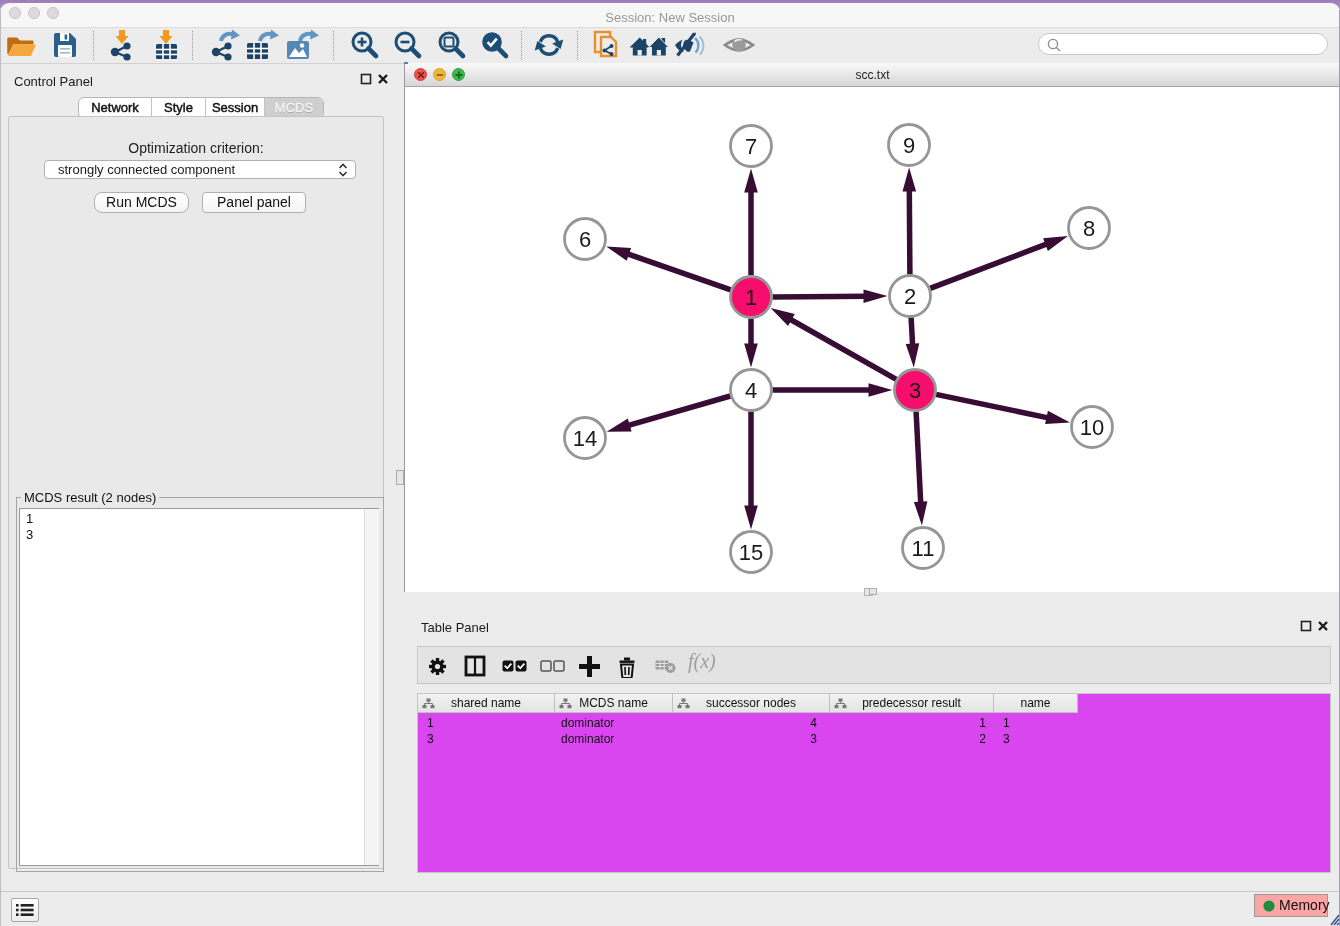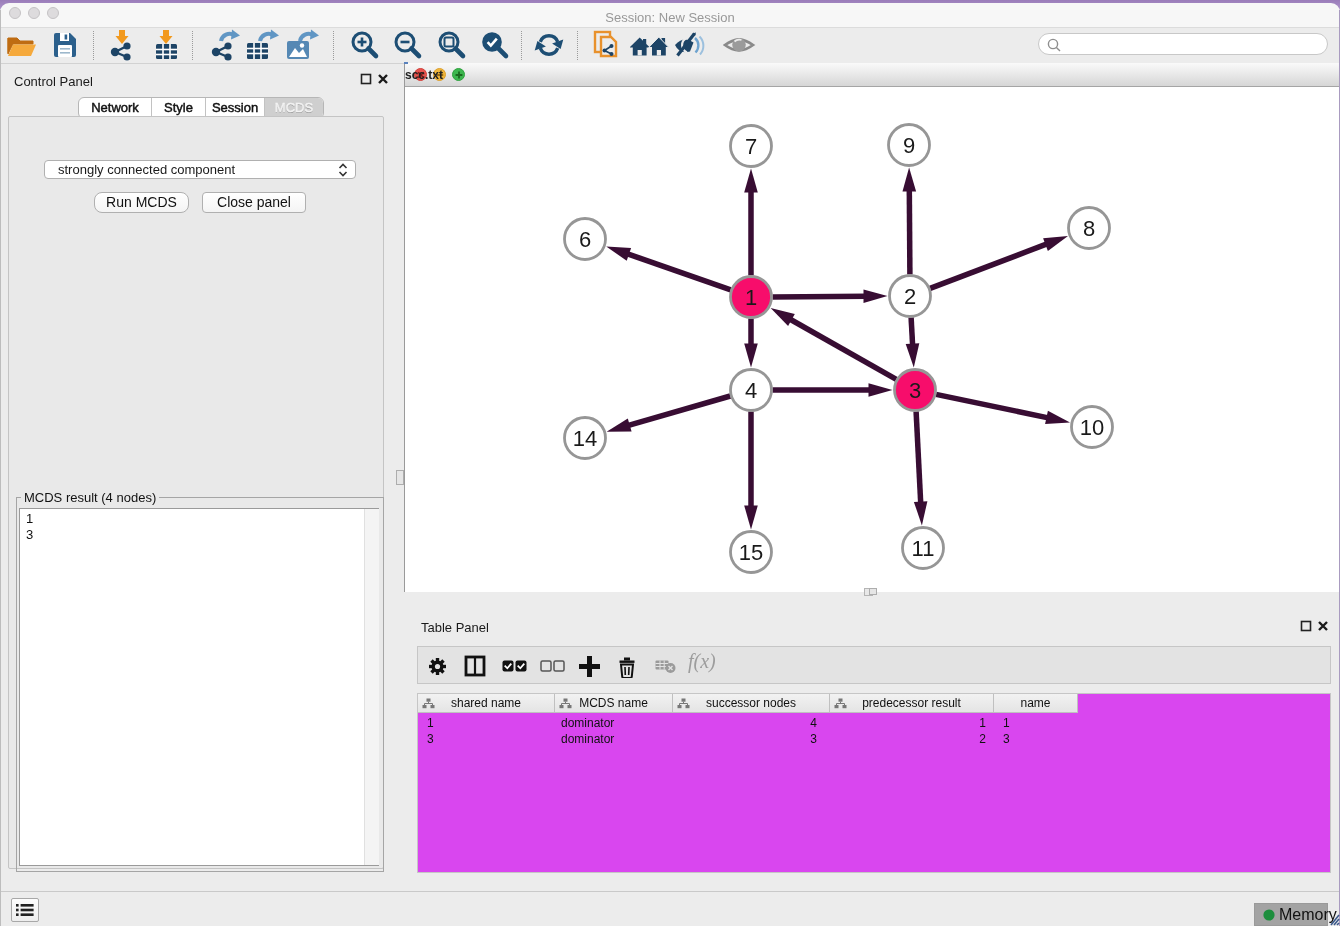--- a/index.html
+++ b/index.html
@@ -33,7 +33,7 @@
 #net{left:404px;top:63px;width:936px;height:529px;background:#fff;border-left:1px solid #9a9a9a;box-sizing:border-box;}
 #nettitle{left:0;top:0;width:935px;height:24px;background:linear-gradient(#fafafa,#d6d6d6);border-bottom:1px solid #a5a5a5;box-sizing:border-box;}
 .mac{position:absolute;top:5px;width:13px;height:13px;border-radius:50%;box-sizing:border-box;}
-#ntext{left:0;top:5px;width:935px;text-align:left;font-size:12px;font-weight:bold;color:#222;}
+#ntext{left:0;top:5px;width:935px;text-align:center;font-size:12px;font-weight:normal;color:#222;}
 
 #tp{left:404px;top:613px;width:936px;height:296px;background:#ececec;}
 #tphead{left:17px;top:7px;font-size:13px;color:#1a1a1a;}

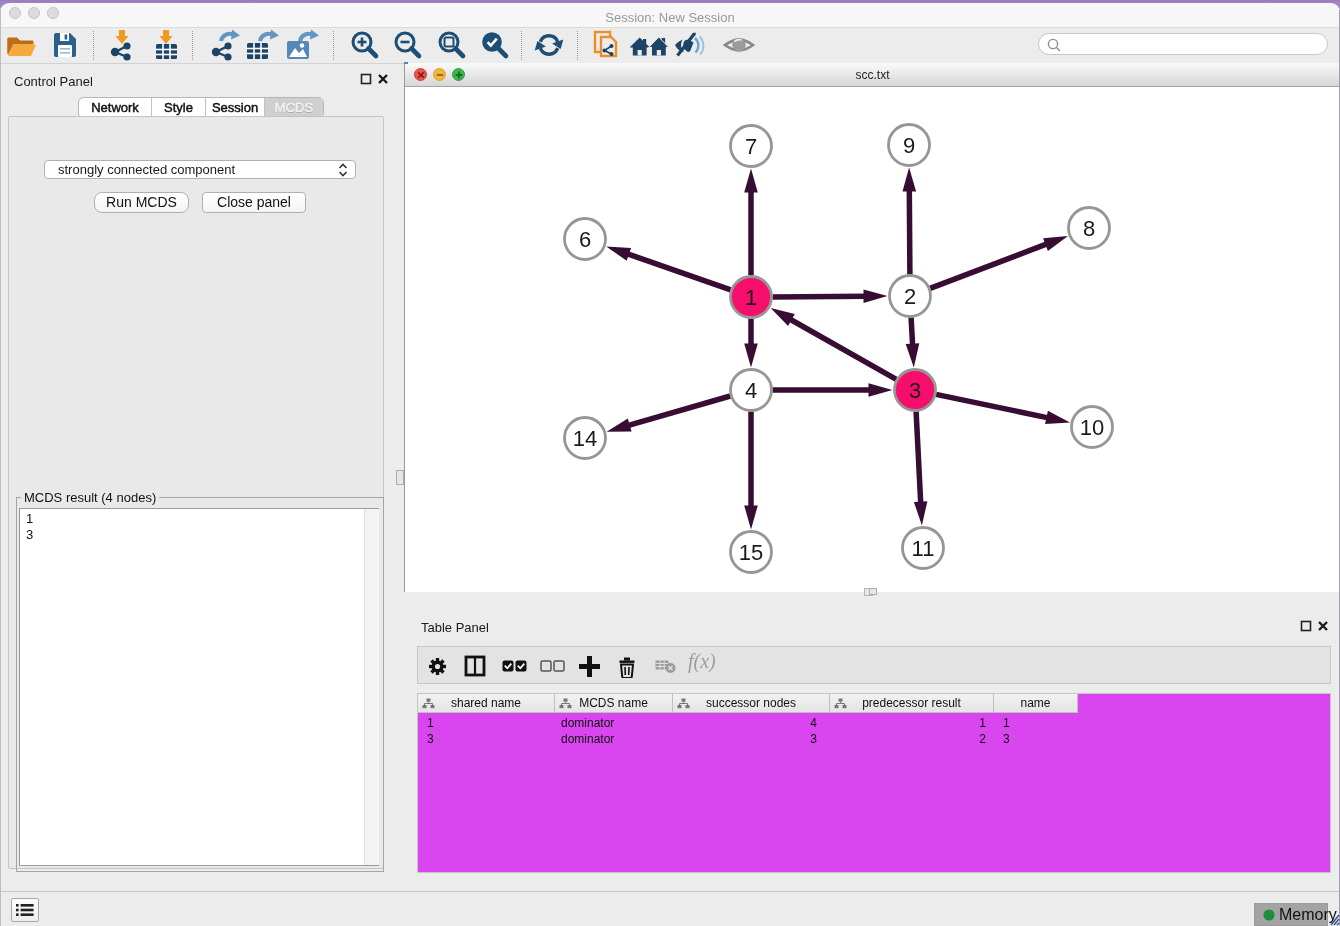--- a/index.html
+++ b/index.html
@@ -205,6 +205,7 @@
     <div class="tab" style="width:58px;">MCDS</div>
   </div>
   <div id="cpcontent" class="abs"></div>
+  <div id="optlabel" class="abs">Optimization criterion:</div>
   <div id="combo" class="abs">strongly connected component
     <svg width="10" height="14" style="position:absolute;right:7px;top:2px;">
         <path d="M1.5,5 L5,1.5 L8.5,5" stroke="#333" stroke-width="1.6" fill="none"></path>

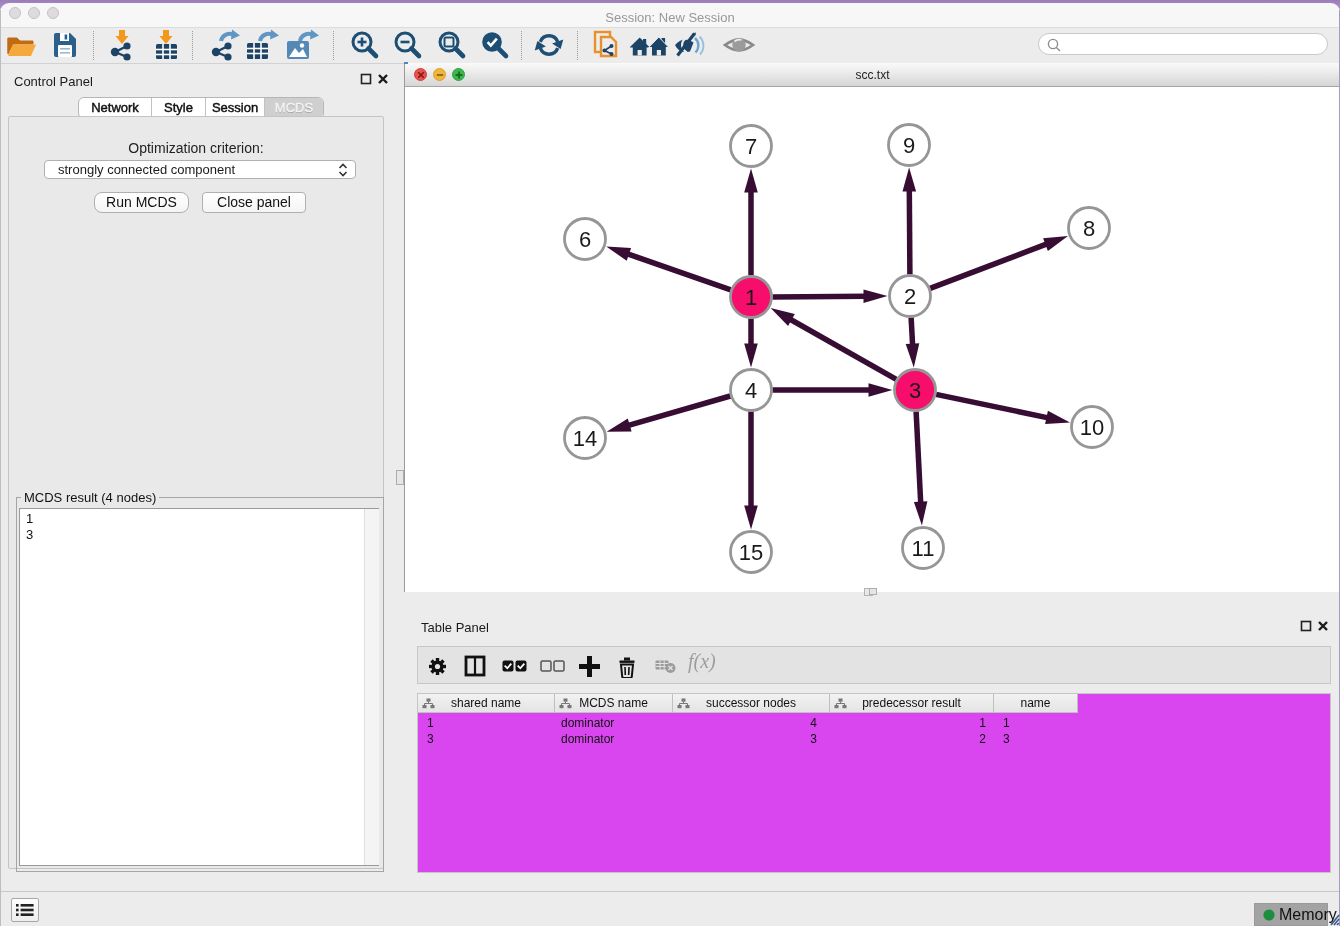--- a/index.html
+++ b/index.html
@@ -213,7 +213,7 @@
       </svg>
   </div>
   <div class="btn" style="left:94px;top:128px;width:95px;border-radius:8px;">Run MCDS</div>
-  <div class="btn" style="left:202px;top:128px;width:104px;">Close panel</div>
+  <div class="btn" style="left:202px;top:128px;width:104px;">Panel panel</div>
   <div id="fieldset" class="abs"></div>
   <div id="fslegend" class="abs">MCDS result (4 nodes)</div>
   <div id="fstext" class="abs">1<br>3</div>

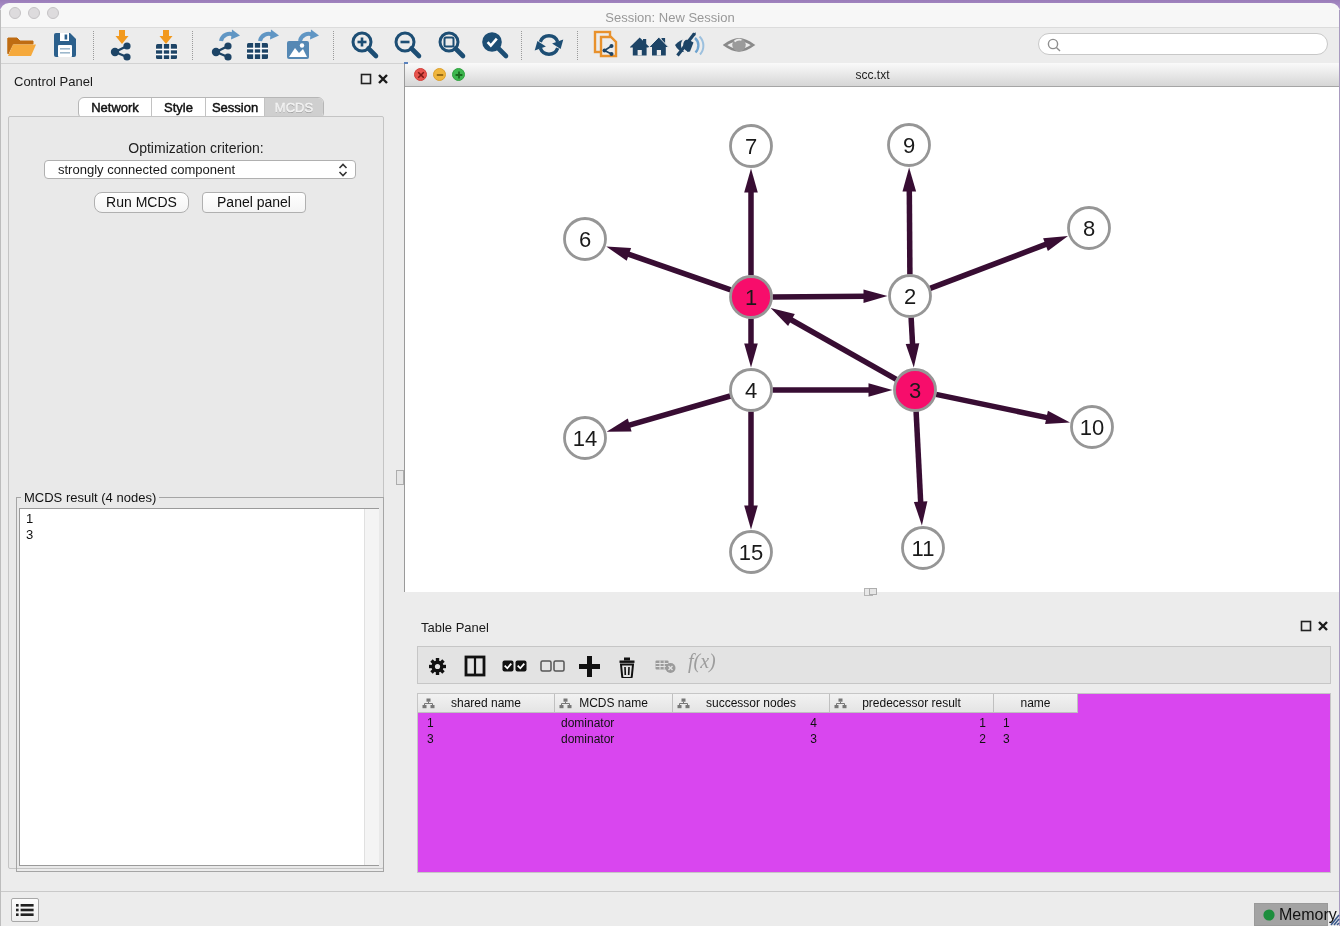--- a/index.html
+++ b/index.html
@@ -215,7 +215,7 @@
   <div class="btn" style="left:94px;top:128px;width:95px;border-radius:8px;">Run MCDS</div>
   <div class="btn" style="left:202px;top:128px;width:104px;">Panel panel</div>
   <div id="fieldset" class="abs"></div>
-  <div id="fslegend" class="abs">MCDS result (4 nodes)</div>
+  <div id="fslegend" class="abs">MCDS result (2 nodes)</div>
   <div id="fstext" class="abs">1<br>3</div>
   <div id="fssb" class="abs"></div>
 </div>

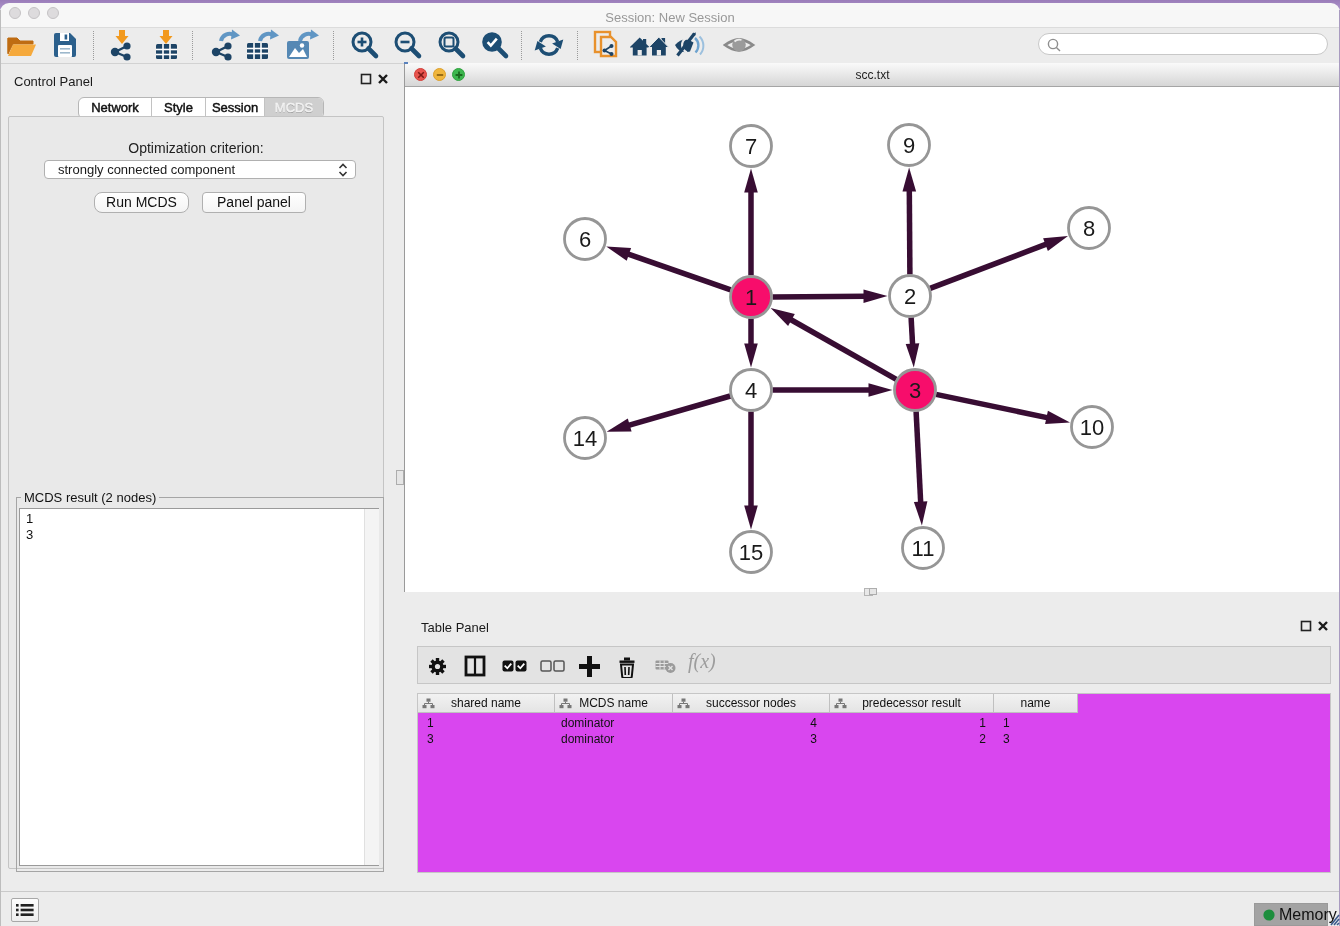--- a/index.html
+++ b/index.html
@@ -48,7 +48,7 @@
 
 #status{left:0;top:891px;width:1340px;height:35px;background:#ececec;border-top:1px solid #c9c9c9;}
 #listbtn{left:11px;top:6px;width:28px;height:24px;background:linear-gradient(#fdfdfd,#ededed);border:1px solid #a8a8a8;border-radius:2px;box-sizing:border-box;}
-#membtn{left:1254px;top:11px;width:74px;height:23px;background:#a3a3a3;border:1px solid #9a9a9a;box-sizing:border-box;font-size:16px;color:#111;line-height:21px;text-align:center;}
+#membtn{left:1254px;top:2px;width:74px;height:23px;background:#fca5a5;border:1px solid #9a9a9a;box-sizing:border-box;font-size:14px;color:#111;line-height:21px;text-align:center;}
 </style></head>
 <body>
 <div id="purple" class="abs"></div>

